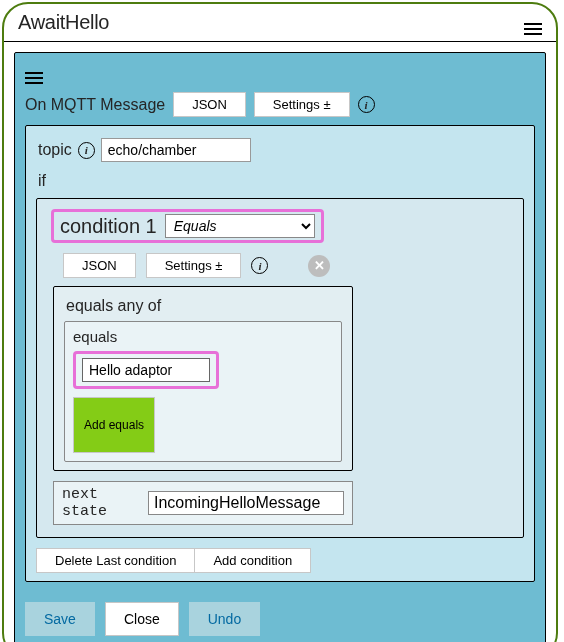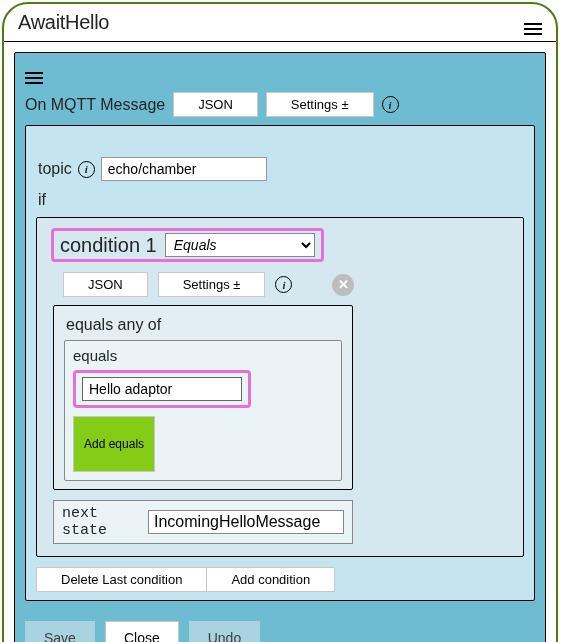--- a/index.html
+++ b/index.html
@@ -74,7 +74,7 @@
   .btn {
     background: #fff;
     border: 1px solid #c7c7c7;
-    padding: 4px 24px;
+    padding: 4px 18px;
     font-size: 13px;
     cursor: pointer;
     font-family: inherit;

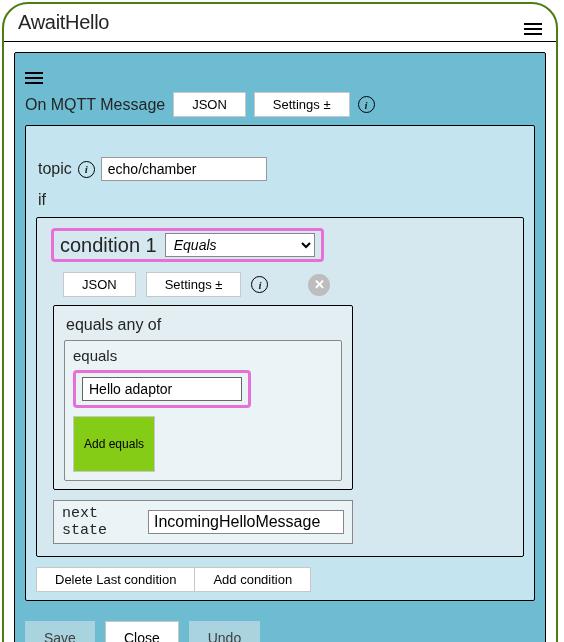--- a/index.html
+++ b/index.html
@@ -106,7 +106,6 @@
     align-items: center;
     gap: 6px;
     padding: 4px 2px;
-    margin-top: 19px;
   }
   .topic-row label { font-size: 16px; }
   .text-input {

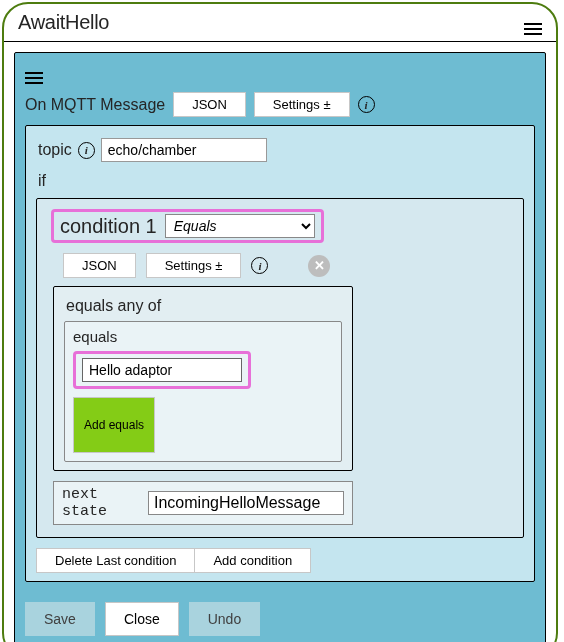--- a/index.html
+++ b/index.html
@@ -114,7 +114,7 @@
     padding: 3px 6px;
     font-size: 14px;
     font-family: inherit;
-    width: 166px;
+    width: 150px;
   }
   .if-label { font-size: 16px; padding: 6px 2px 8px 2px; }
   .condition-outer {

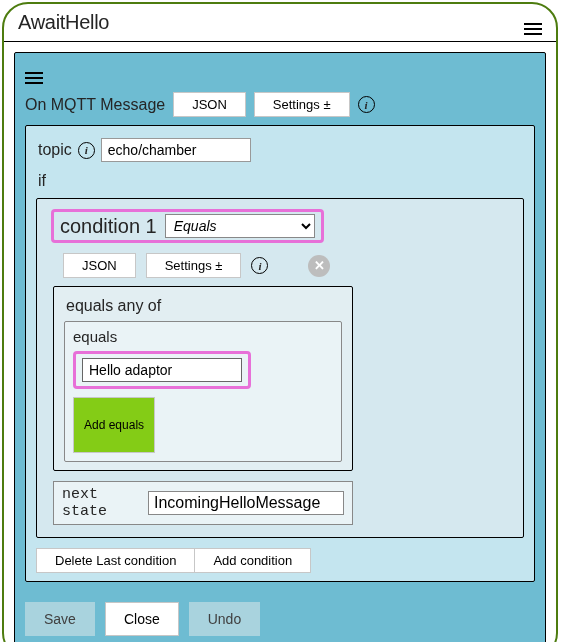--- a/index.html
+++ b/index.html
@@ -190,7 +190,7 @@
     display: inline-block;
   }
   .highlighted-input-wrap input {
-    width: 160px;
+    width: 128px;
     border: 1px solid #666;
     padding: 3px 6px;
     font-size: 14px;

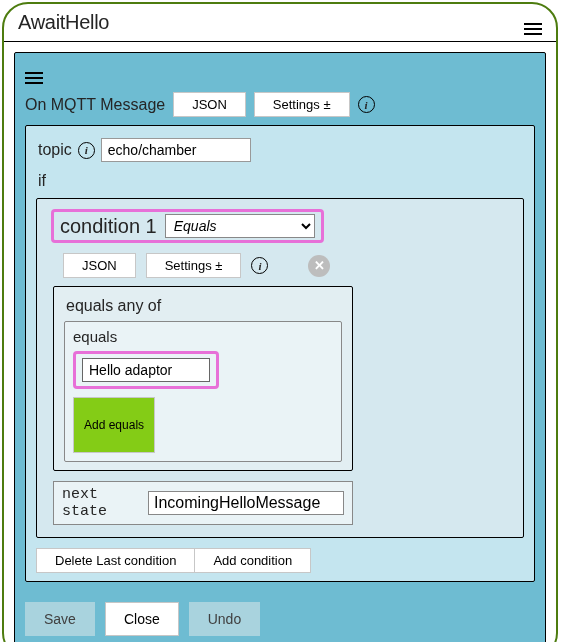--- a/index.html
+++ b/index.html
@@ -237,7 +237,7 @@
   }
   .footer-btn.dim {
     background: #a9d3de;
-    color: #404040;
+    color: #0369a1;
     cursor: default;
     border-color: #a9d3de;
   }

